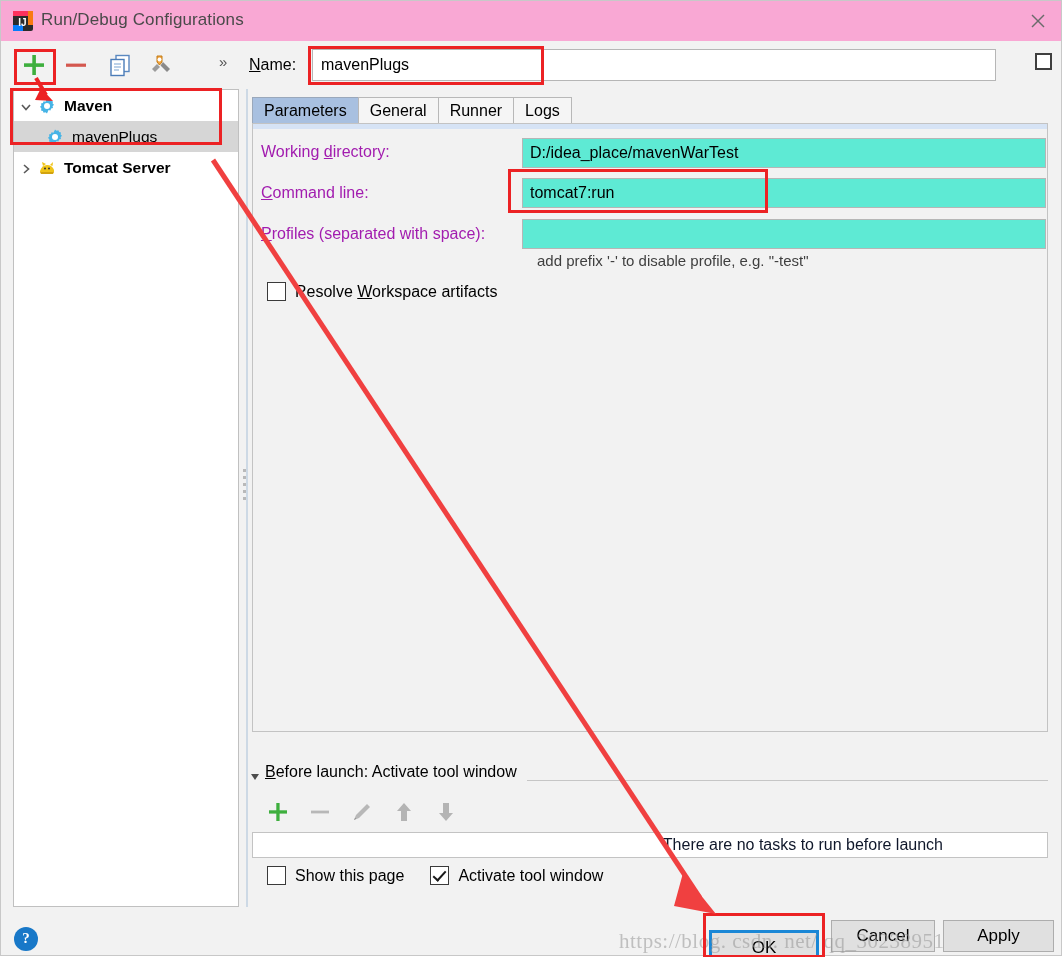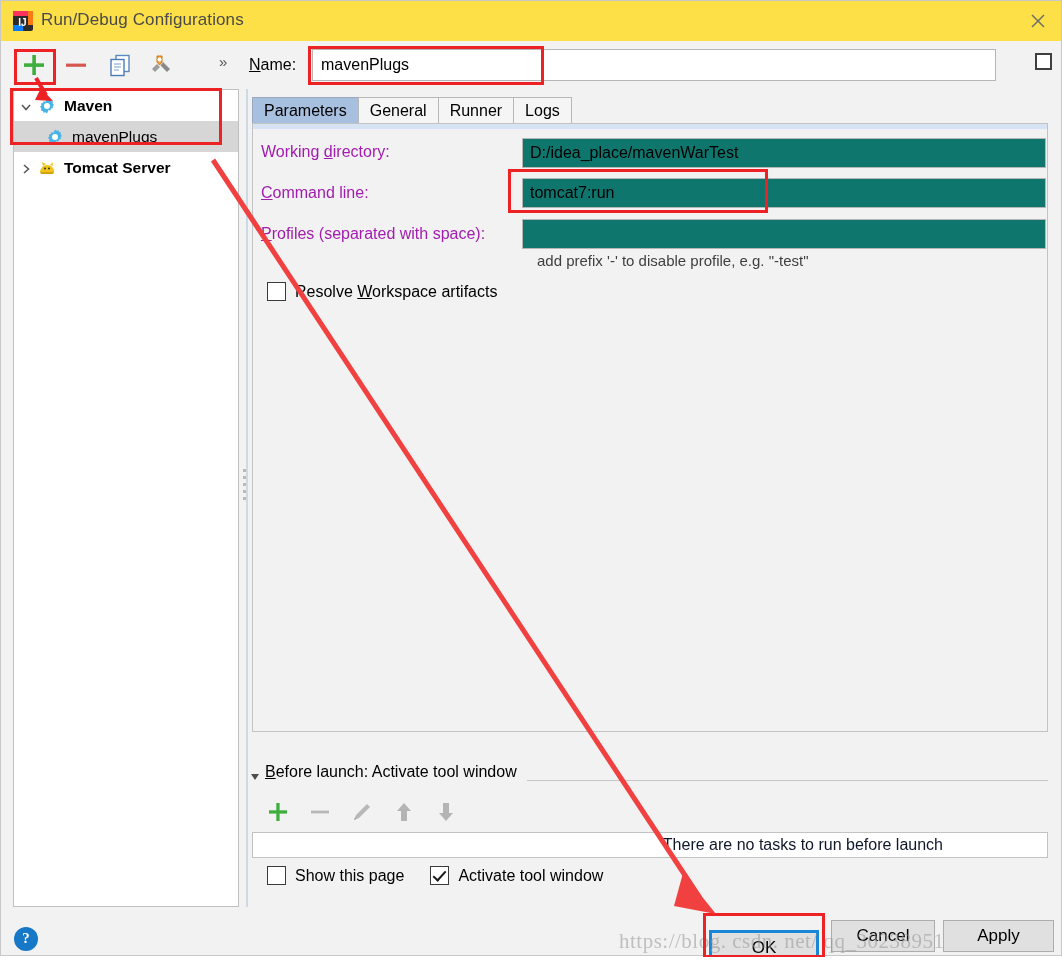--- a/index.html
+++ b/index.html
@@ -34,7 +34,7 @@
     left: 0; top: 0;
     width: 100%;
     height: 40px;
-    background: #fde047;
+    background: #f9a8d4;
     box-sizing: border-box;
   }
   #app-icon {

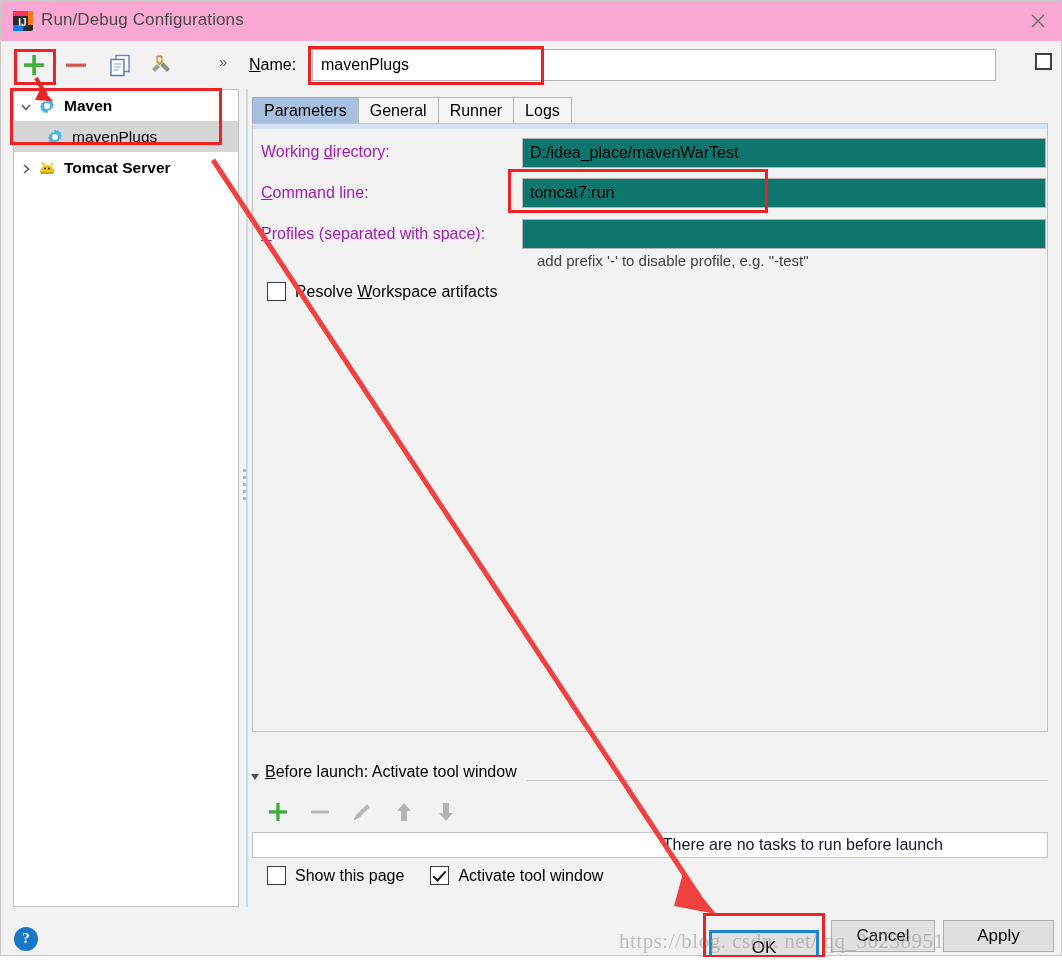--- a/index.html
+++ b/index.html
@@ -193,7 +193,7 @@
   .form-input {
     position: absolute;
     height: 30px;
-    background:#0f766e;
+    background:#5eead4;
     border: 1px solid #b6b6b6;
     box-sizing: border-box;
     font-family: "Liberation Sans", sans-serif;

